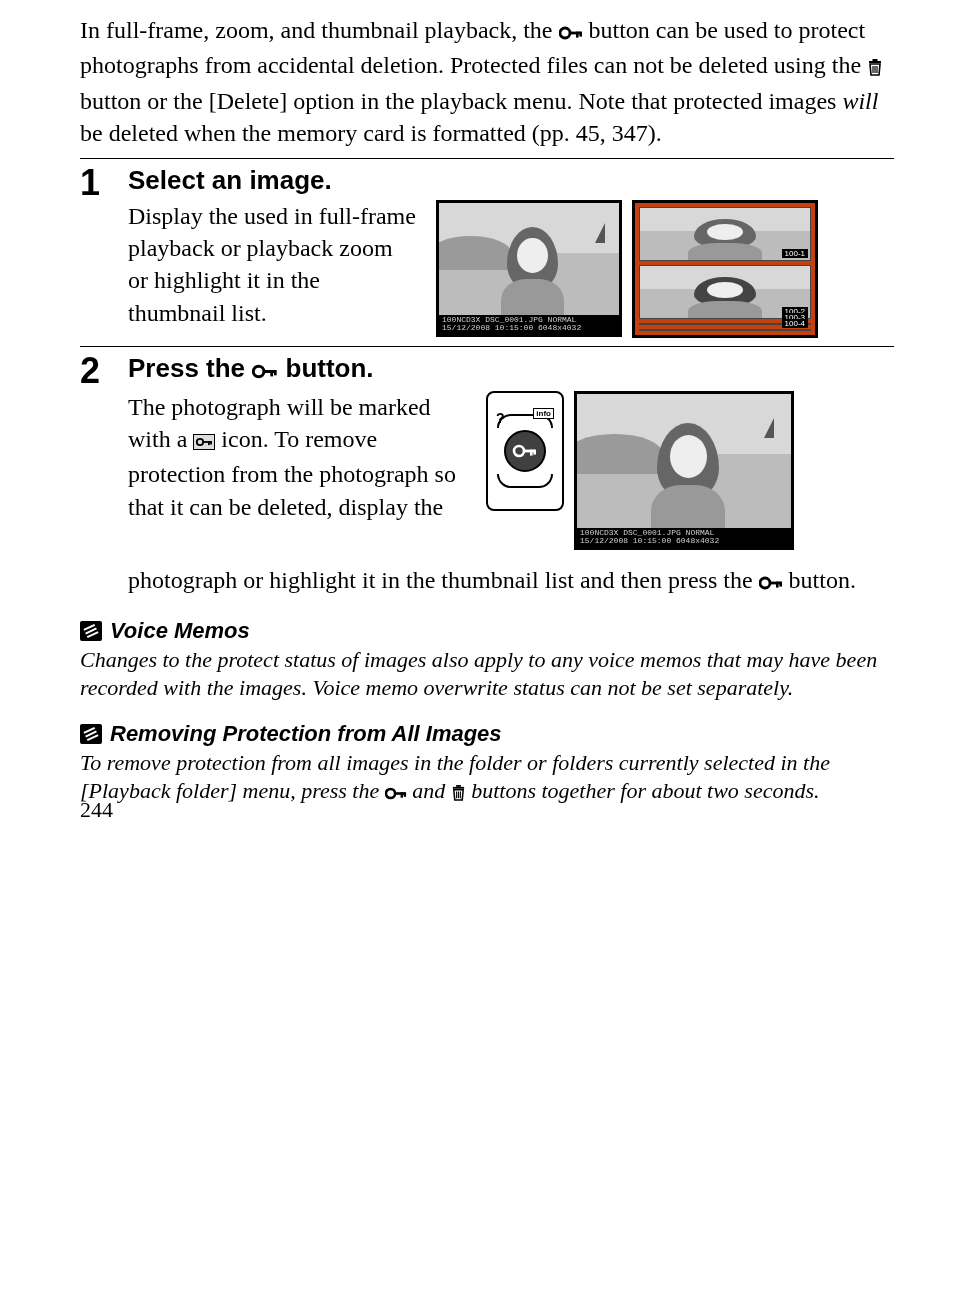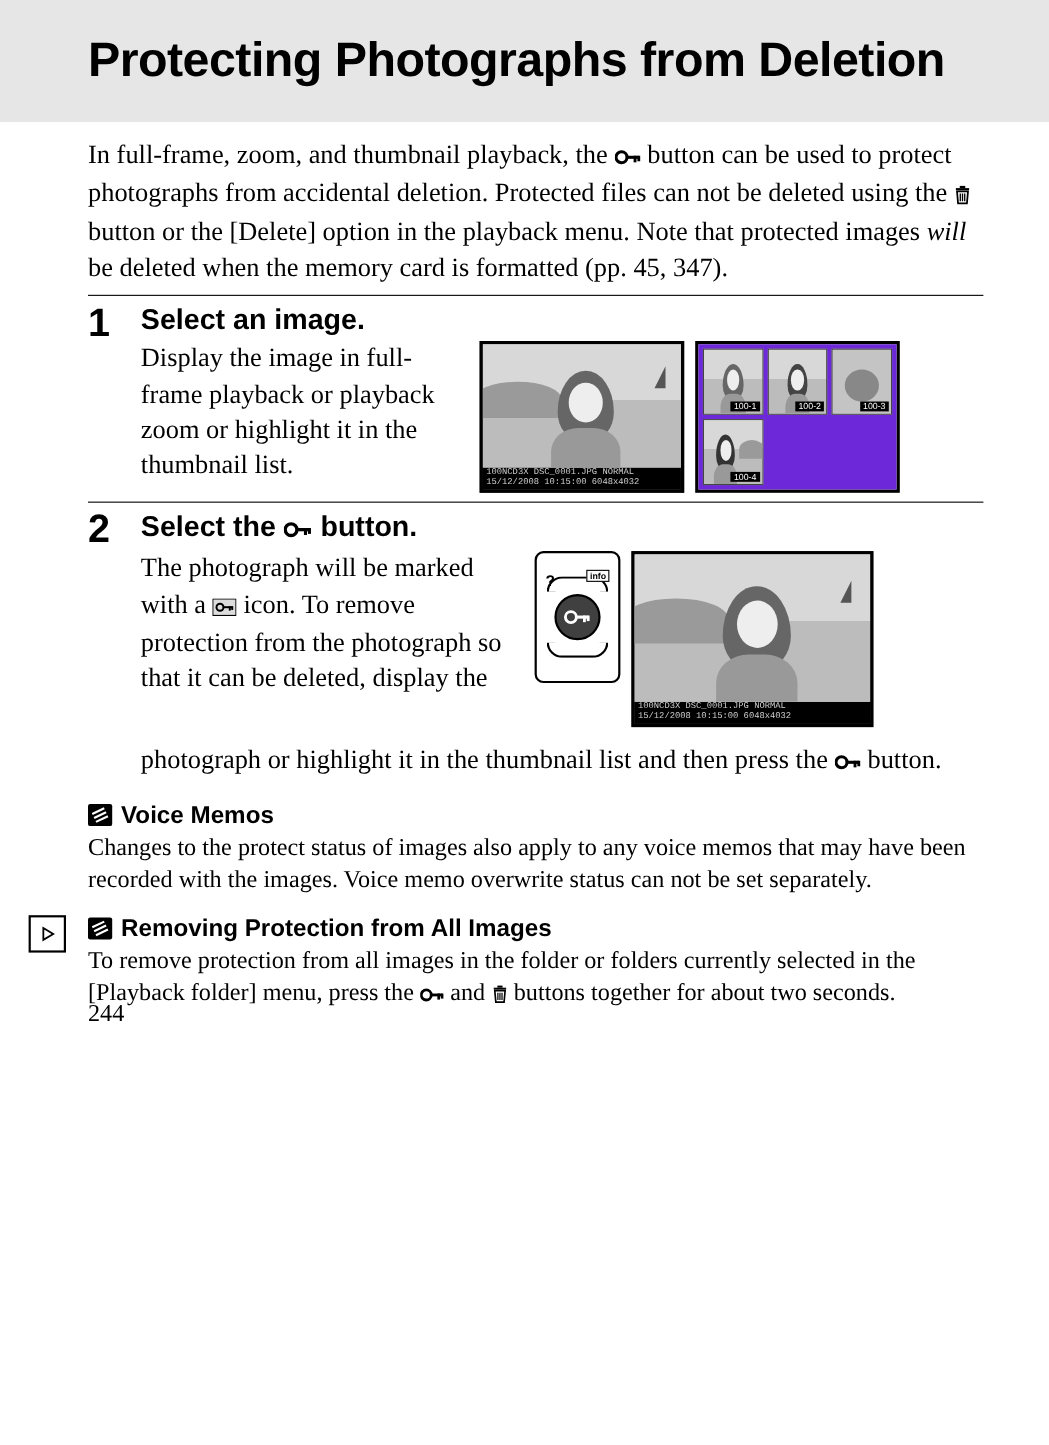--- a/index.html
+++ b/index.html
@@ -58,9 +58,6 @@
 
 <div class="page">
 
-  <div class="header-band">
-    <h1 class="title">Protecting Photographs from Deletion</h1>
-  </div>
 
   <div class="content">
 

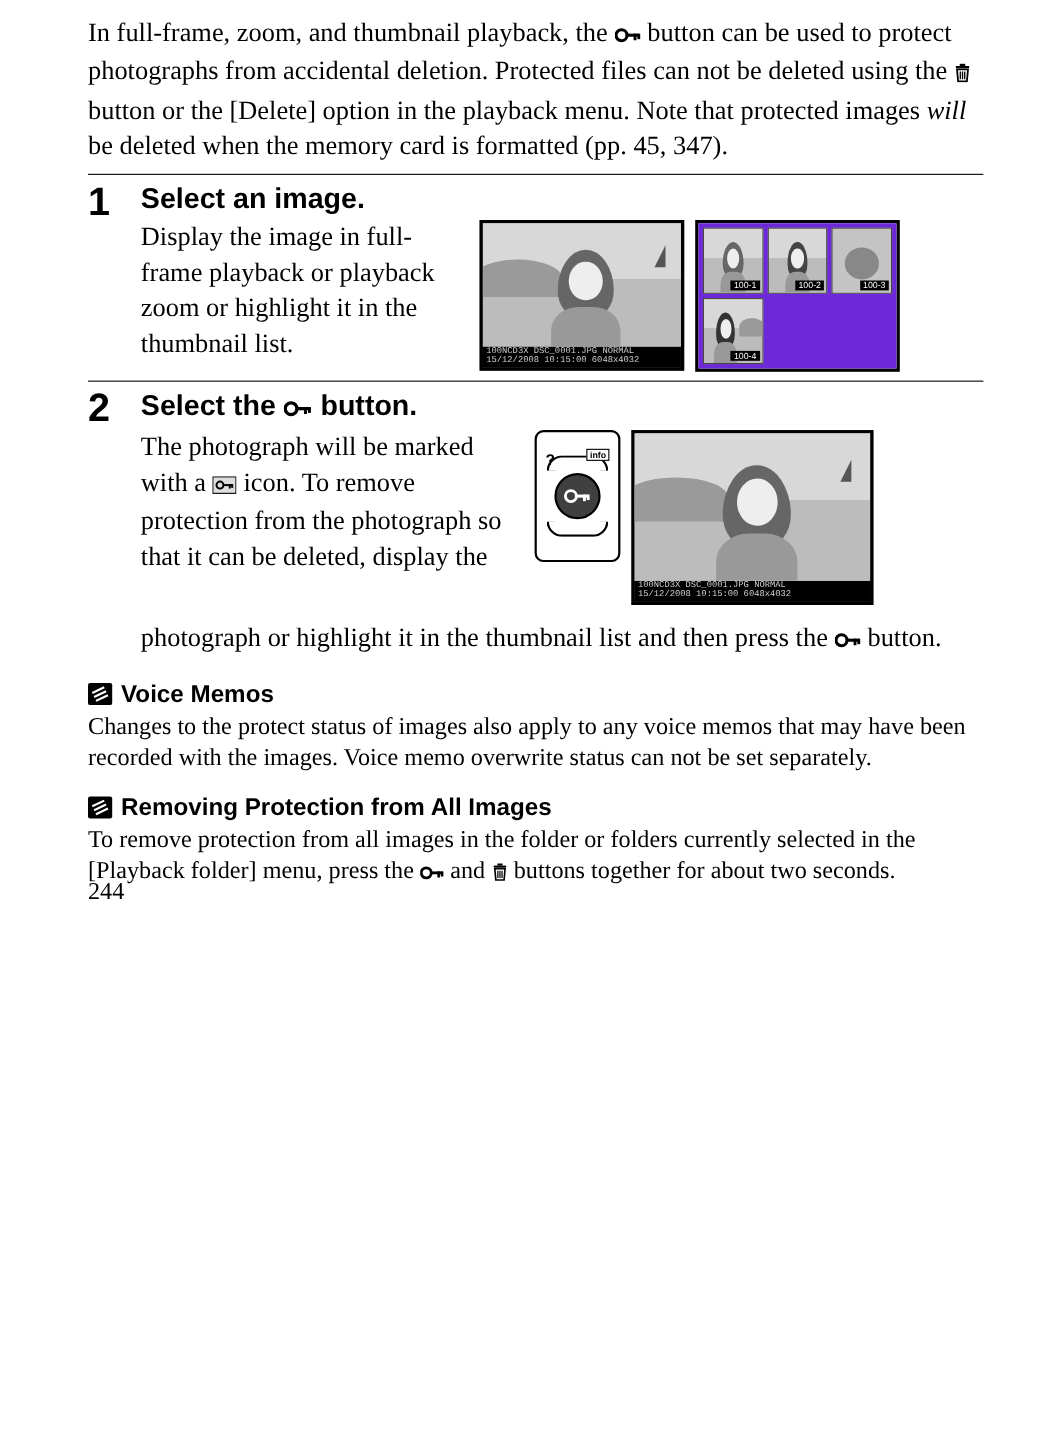--- a/index.html
+++ b/index.html
@@ -85,7 +85,7 @@
       <div class="step-body">
         <div class="step-title">Select an image.</div>
         <div class="step-row">
-          <div class="step-text step-text-narrow">Display the image in full-frame playback or playback zoom or highlight it in the thumbnail list.</div>
+          <div class="step-text step-text-narrow">Display the used in full-frame playback or playback zoom or highlight it in the thumbnail list.</div>
           <div class="illus-group">
 
             <div class="lcd" style="width:186px;">

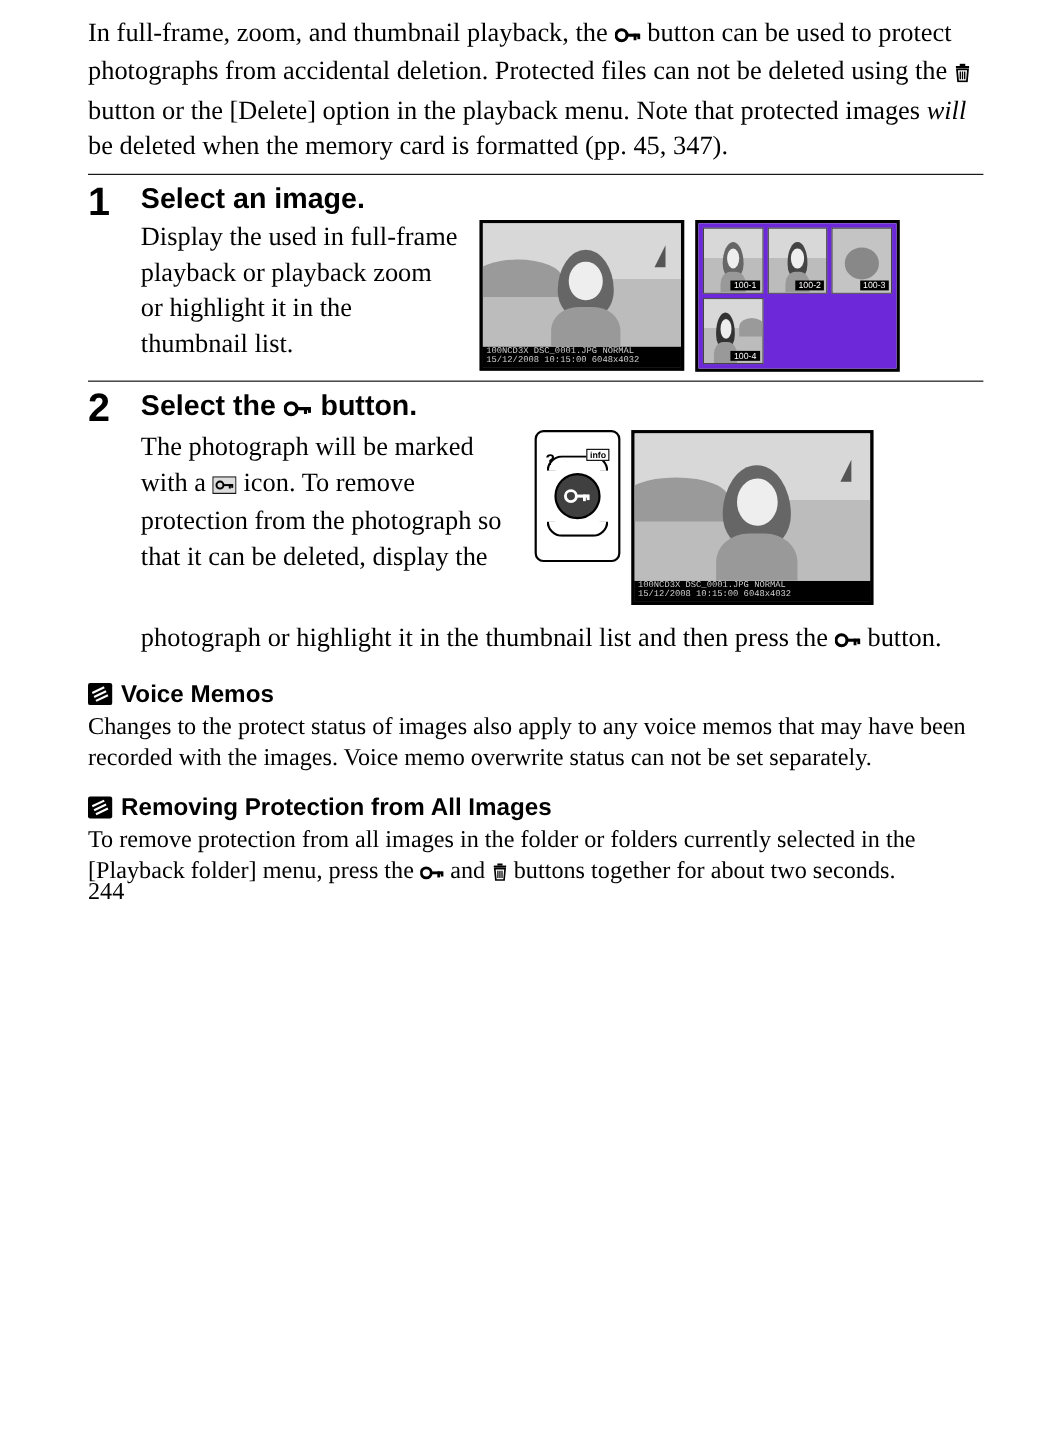--- a/index.html
+++ b/index.html
@@ -23,7 +23,7 @@
   .illus-group { display: flex; gap: 10px; align-items: flex-start; }
   .lcd { border: 3px solid #000; background: #555; position: relative; display: inline-block; }
   .lcd-inner { background: #bfbfbf; }
-  .grid2 { display: grid; grid-template-columns: 1fr 1fr 1fr; grid-template-rows: 1fr 1fr; gap: 4px; padding: 4px; background: #6d28d9; }
+  .grid2 { display: grid; grid-template-columns: 1fr; grid-template-rows: 1fr 1fr; gap: 4px; padding: 4px; background: #c2410c; }
   .thumb { background: #bbb; border: 1px solid #444; position: relative; }
   .thumb .tag { position: absolute; right: 2px; bottom: 2px; background: #000; color: #fff; font-size: 8px; padding: 0 3px; font-family: Arial, sans-serif; }
   .lcd-footer { background: #000; color: #cfcfcf; font-family: "Courier New", monospace; font-size: 8px; line-height: 1.1; padding: 1px 3px; white-space: nowrap; overflow: hidden; }

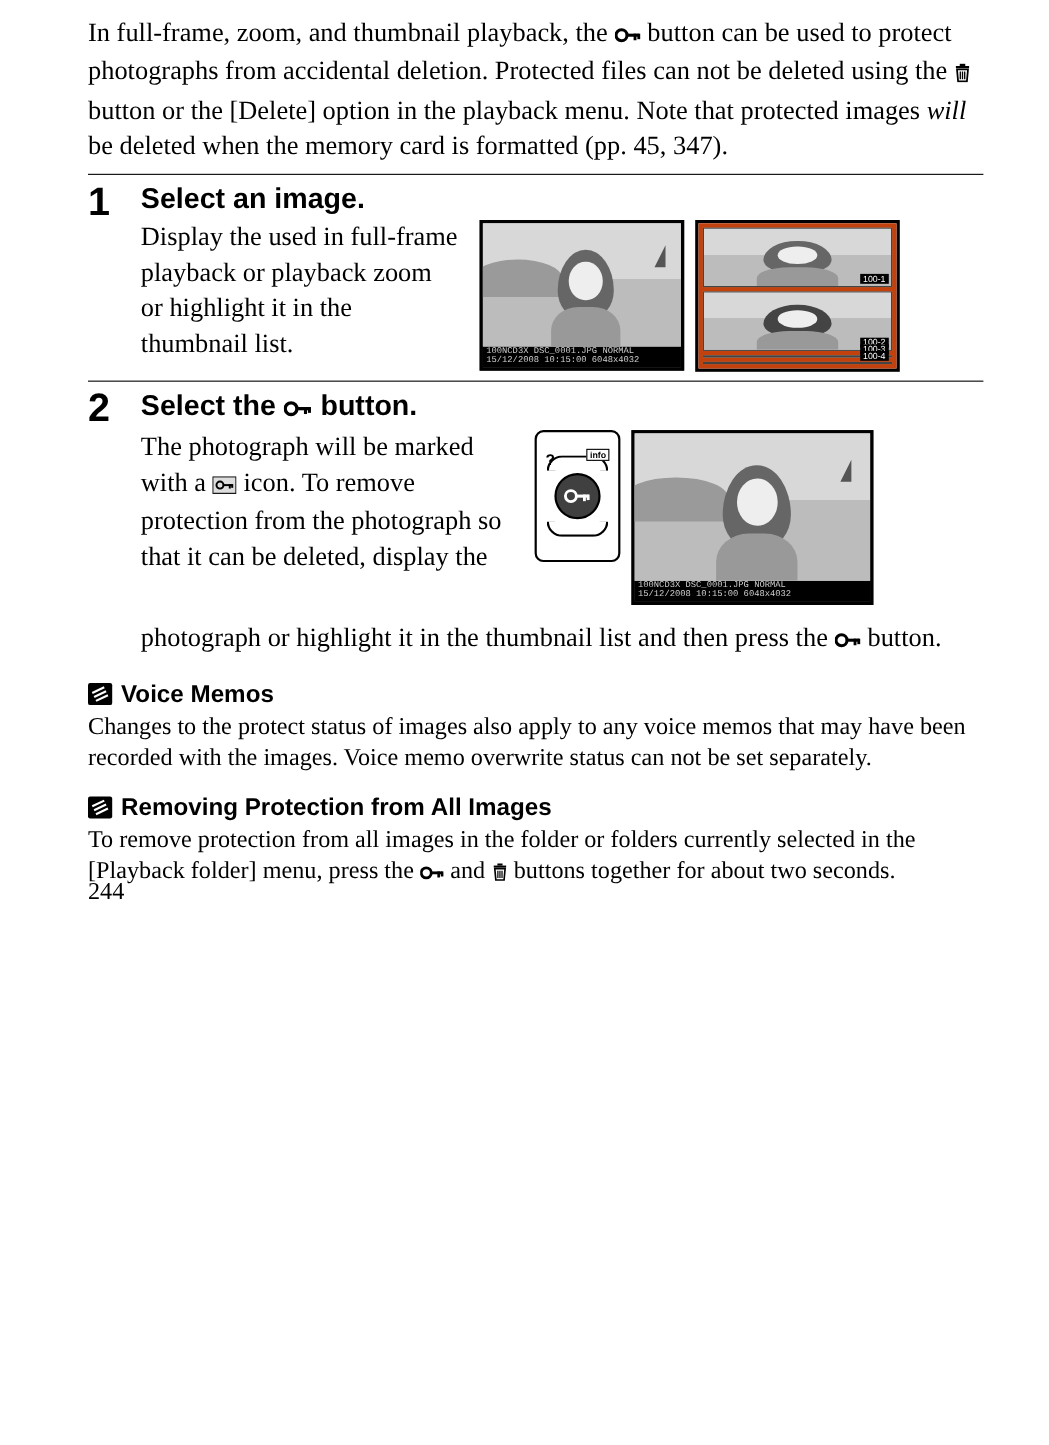--- a/index.html
+++ b/index.html
@@ -160,7 +160,7 @@
       <div class="step-num">2</div>
       <div class="step-body">
         <div class="step-title">
-          <span>Select the </span><span class="icon-inline"><svg width="26" height="17" viewBox="0 0 24 16">
+          <span>Press the </span><span class="icon-inline"><svg width="26" height="17" viewBox="0 0 24 16">
                 <circle cx="6" cy="8" r="5" fill="none" stroke="#000" stroke-width="2.8"></circle>
                 <rect x="10" y="6.6" width="12" height="2.8" fill="#000"></rect>
                 <rect x="17" y="6.6" width="2.6" height="6" fill="#000"></rect>

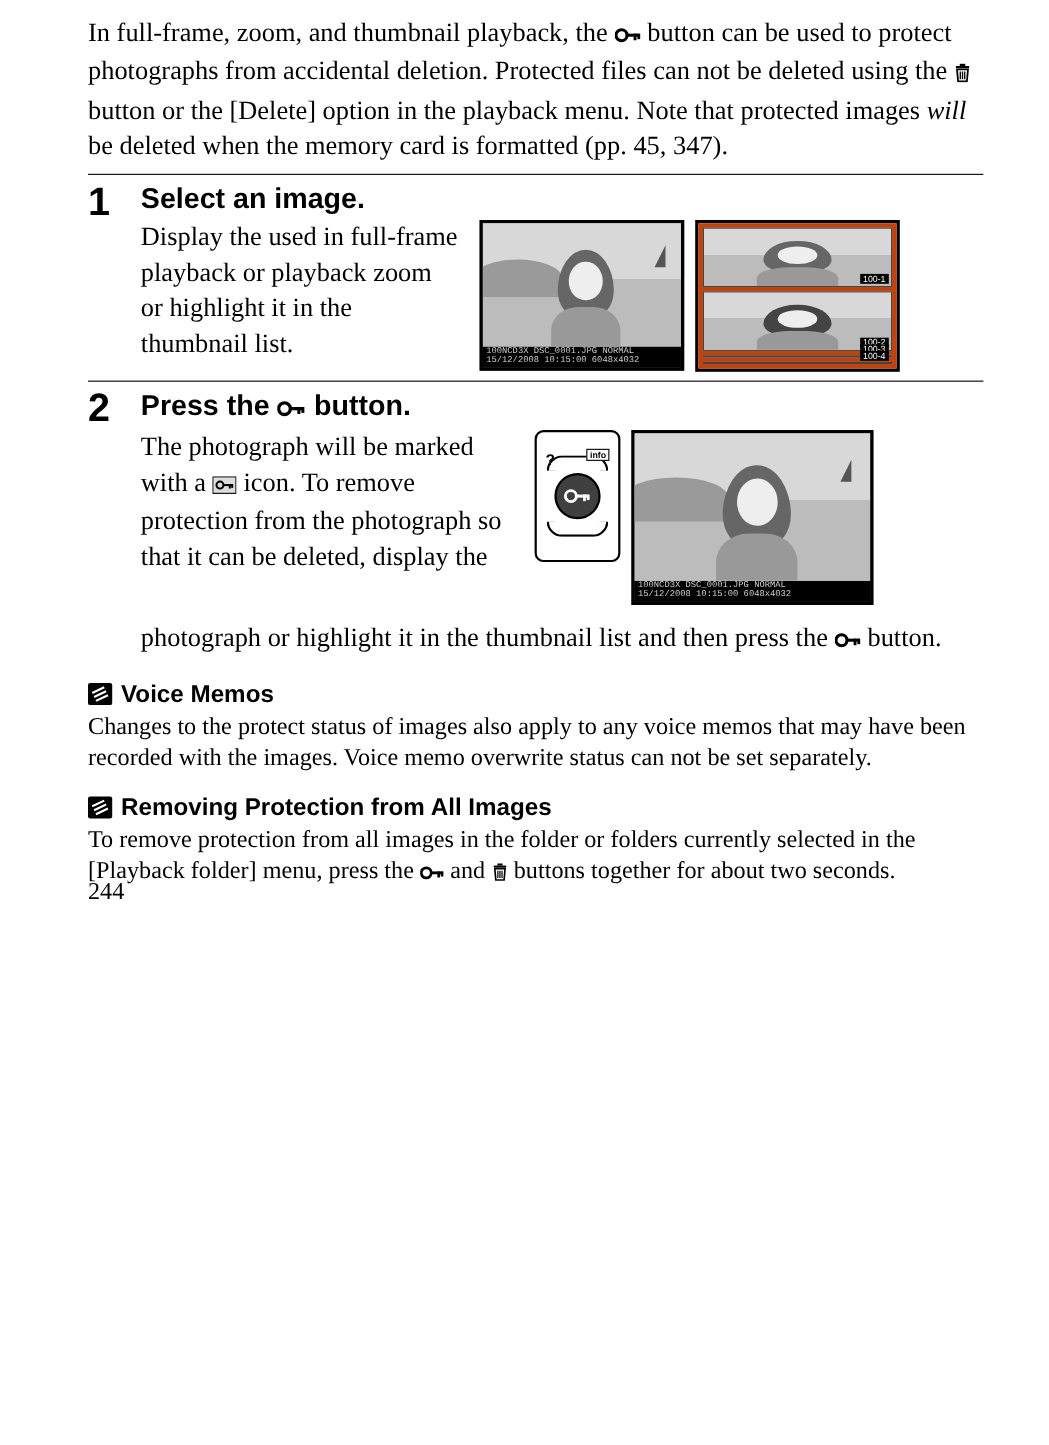--- a/index.html
+++ b/index.html
@@ -36,7 +36,7 @@
   .body { position: absolute; bottom: 0; left: 14%; width: 72%; height: 40%; background: #999; border-radius: 40% 40% 0 0 / 60% 60% 0 0; }
   .sail { position: absolute; top: 18%; right: 8%; width: 0; height: 0; border-left: 10px solid transparent; border-right: 0 solid transparent; border-bottom: 20px solid #555; }
   .hill { position: absolute; bottom: 40%; left: -5%; width: 45%; height: 30%; background: #9a9a9a; border-radius: 50% 50% 0 0; }
-  .note { margin-top: 18px; }
+  .note { margin-top: 18px; font-style: italic; }
   .note-head { display: flex; align-items: center; gap: 8px; font-family: "Helvetica Neue", Arial, sans-serif; font-weight: 700; font-size: 22px; }
   .note-icon { width: 22px; height: 20px; background: #000; position: relative; border-radius: 2px; display: flex; align-items: center; justify-content: center; }
   .note-icon::after { content: ""; width: 12px; height: 2px; background: #fff; transform: rotate(-25deg); box-shadow: 0 -4px 0 #fff, 0 4px 0 #fff; }

